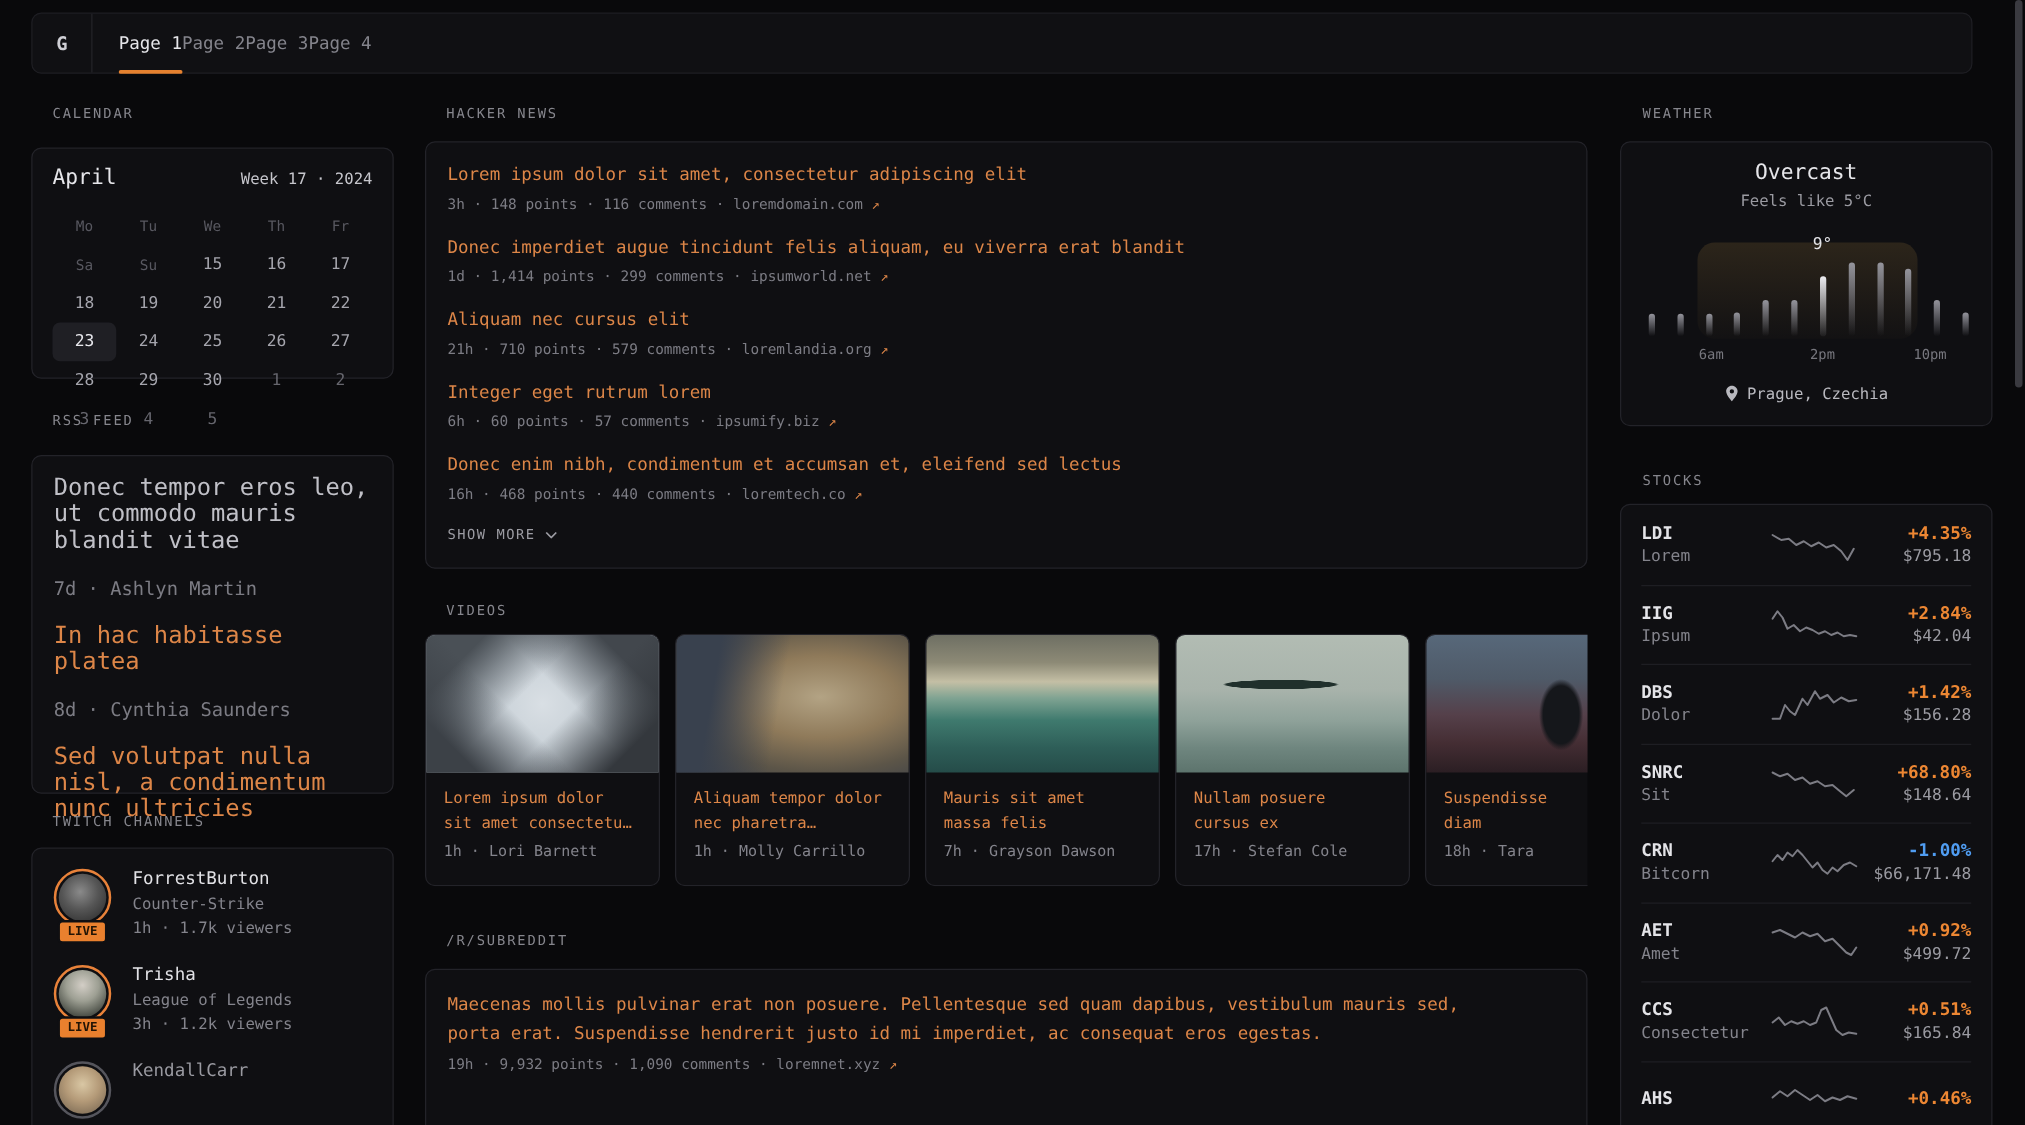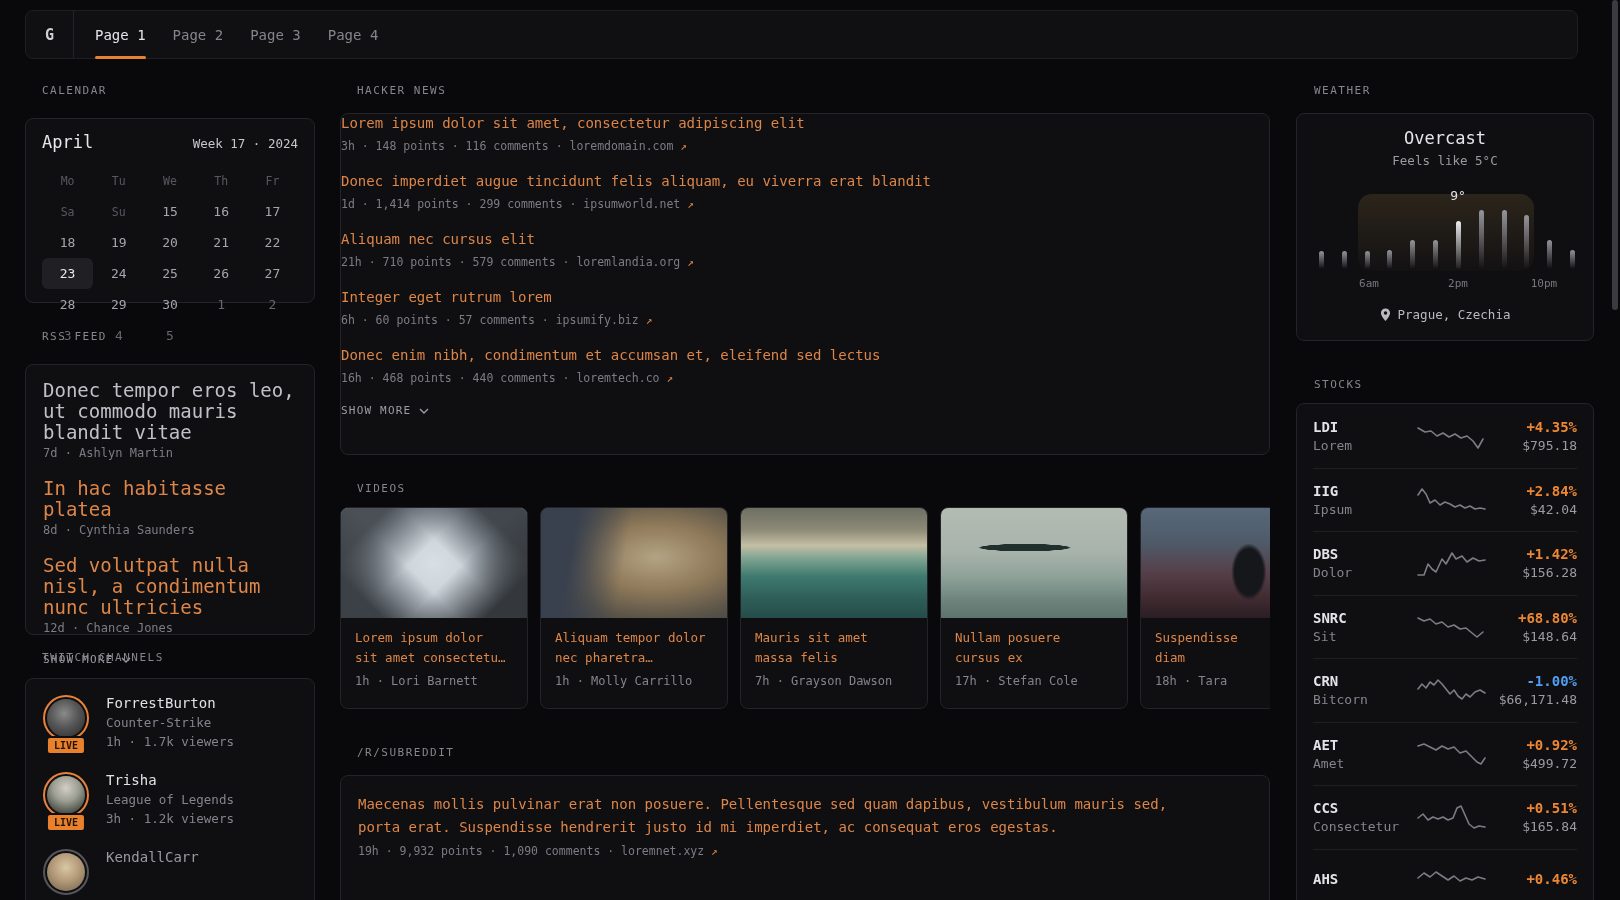--- a/index.html
+++ b/index.html
@@ -14,7 +14,7 @@
   .nav-logo { width:47px; display:flex; align-items:center; justify-content:center;
               font-size:15px; font-weight:bold; color:#cfcfd5; }
   .nav-div { width:1px; background:#232329; }
-  .tabs { display:flex; gap:27px; margin-left:21px; }
+  .tabs { display:flex; margin-left:21px; }
   .tab { position:relative; display:flex; align-items:center; font-size:14px;
          color:#84848c; cursor:pointer; }
   .tab.active { color:#e6e6ea; }

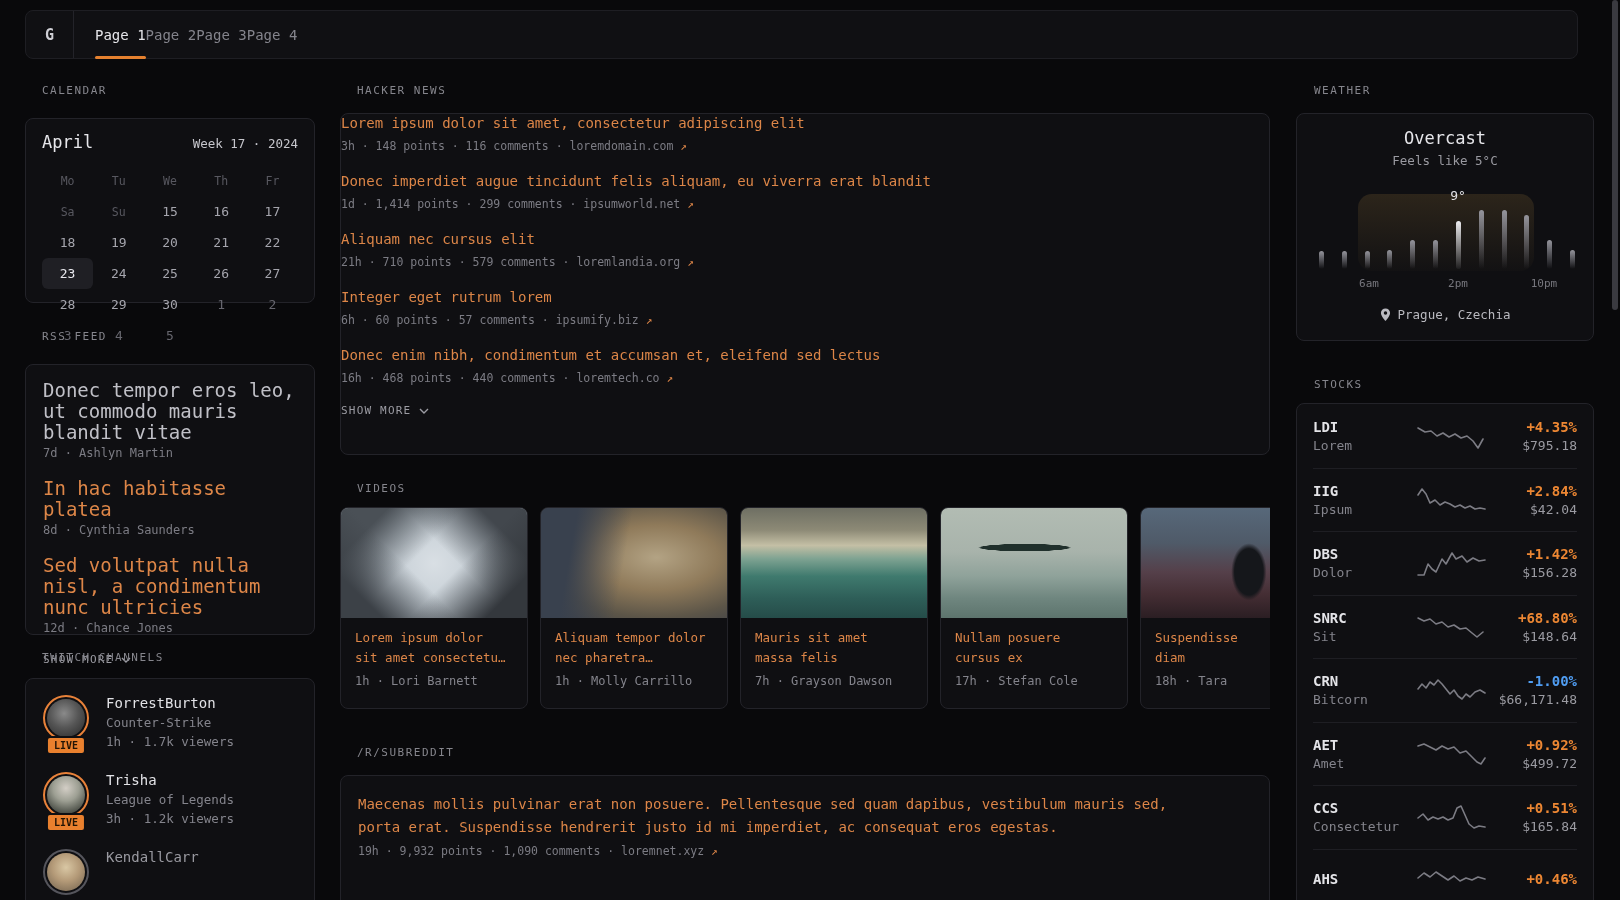--- a/index.html
+++ b/index.html
@@ -259,7 +259,7 @@
   </div>
 
   <div class="sec-h" style="left:357px;top:84px;">HACKER NEWS</div>
-  <div class="card" style="left:340px;top:113px;width:930px;height:342px;">
+  <div class="card" style="left:340px;top:113px;width:930px;height:342px;padding:17px;">
     <div class="hn-item">
       <div class="hn-title">Lorem ipsum dolor sit amet, consectetur adipiscing elit</div>
       <div class="hn-meta"><span>3h · 148 points · 116 comments · loremdomain.com </span><span class="ext">↗</span></div>

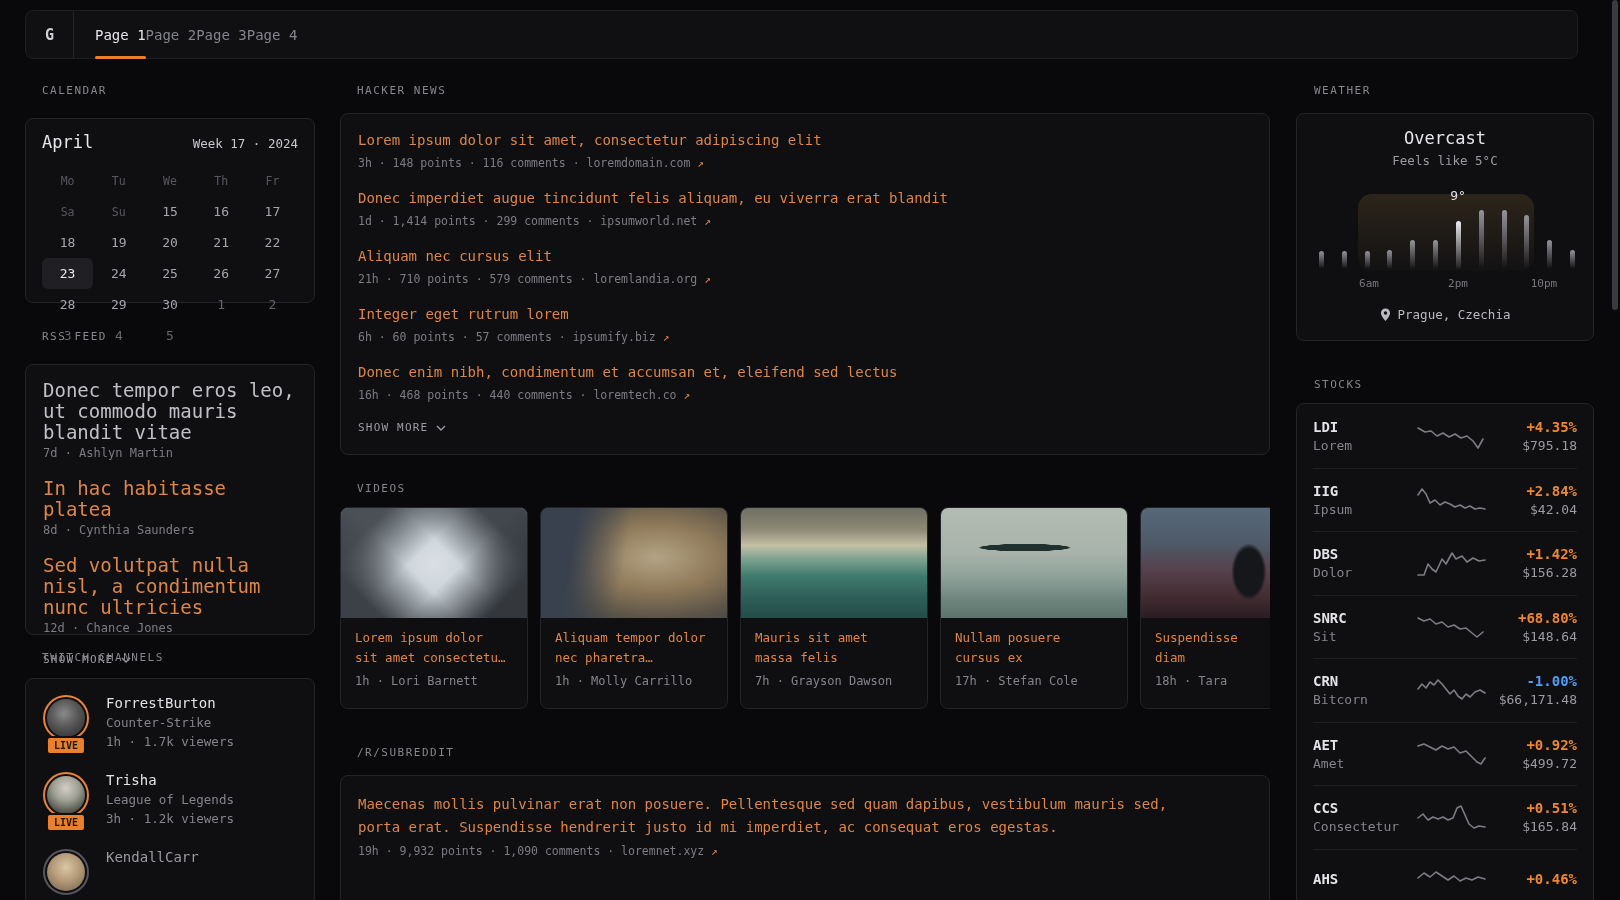--- a/index.html
+++ b/index.html
@@ -44,7 +44,7 @@
   .rss-item { margin-bottom:18px; }
   .rss-title { font-size:19px; line-height:21px; color:#dd8648; cursor:pointer; }
   .rss-item.read .rss-title { color:#c0c0c7; }
-  .rss-meta { font-size:12px; color:#7c7c84; margin-top:3px; }
+  .rss-meta { font-size:15px; color:#7c7c84; margin-top:19px; }
 
   
   .tw-item { display:flex; gap:17px; margin-bottom:15px; cursor:pointer; }

